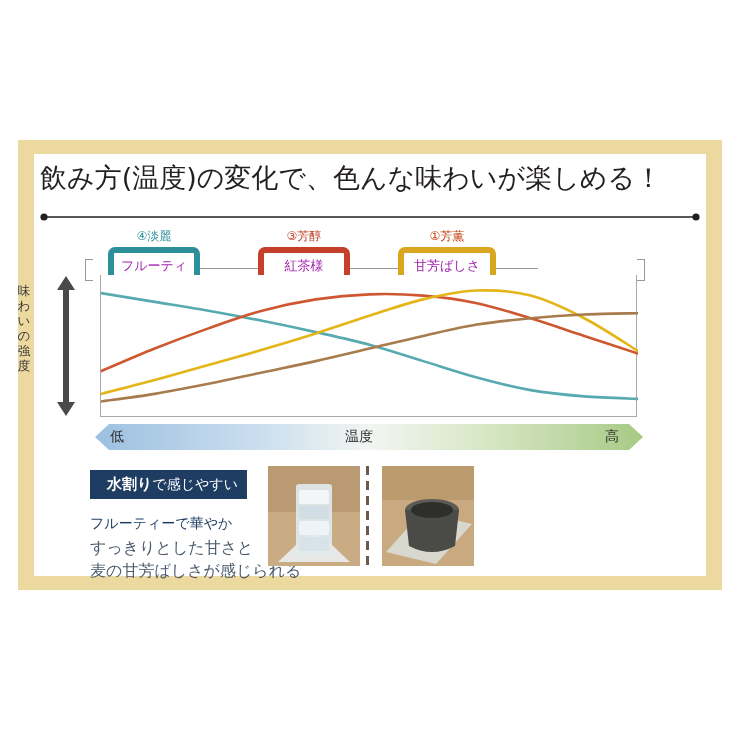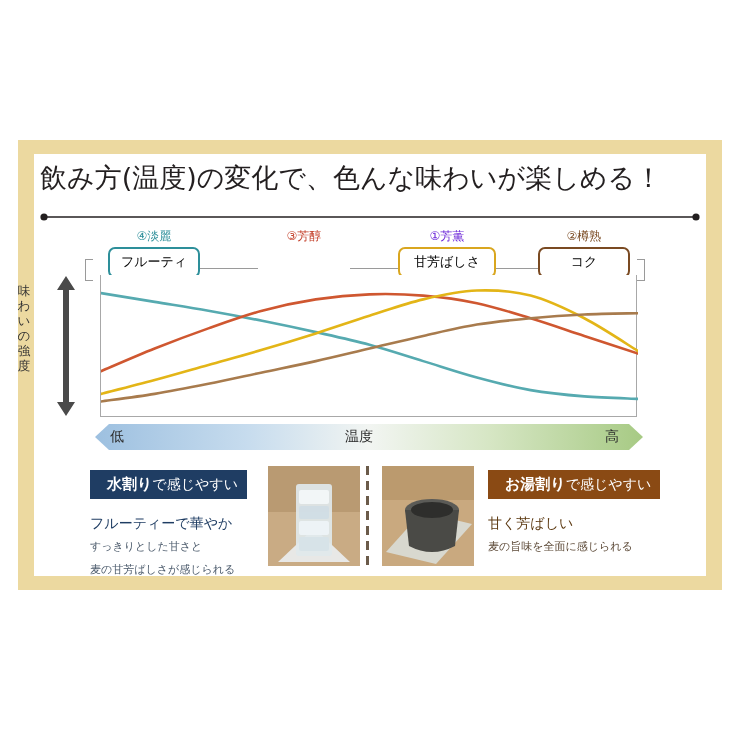--- a/index.html
+++ b/index.html
@@ -132,7 +132,7 @@
     <div class="cat-num" id="cnum1" style="color: rgb(196, 64, 42);">③芳醇</div>
   </div>
   <div class="cat" id="cat2" style="left:398px;top:228px;width:98px;">
-    <div class="cat-num" id="cnum2" style="color: #6d28d9;">①芳薫</div>
+    <div class="cat-num" id="cnum2" style="color: #c2410c;">①芳薫</div>
     <div class="cat-box" id="cbox2" style="border-color: rgb(217, 166, 31);">甘芳ばしさ</div>
   </div>
   <div class="cat" id="cat3" style="left:538px;top:228px;width:92px;">

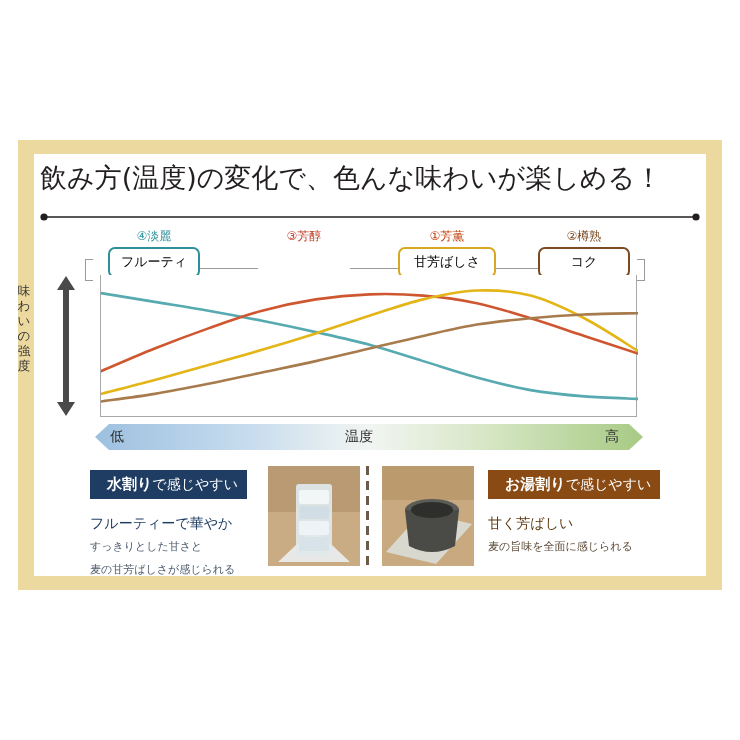--- a/index.html
+++ b/index.html
@@ -134,10 +134,6 @@
   <div class="cat" id="cat2" style="left:398px;top:228px;width:98px;">
     <div class="cat-num" id="cnum2" style="color: #c2410c;">①芳薫</div>
     <div class="cat-box" id="cbox2" style="border-color: rgb(217, 166, 31);">甘芳ばしさ</div>
-  </div>
-  <div class="cat" id="cat3" style="left:538px;top:228px;width:92px;">
-    <div class="cat-num" id="cnum3" style="color: rgb(122, 74, 34);">②樽熟</div>
-    <div class="cat-box" id="cbox3" style="border-color: rgb(122, 74, 34);">コク</div>
   </div>
 
   <div class="bracket-l"></div>

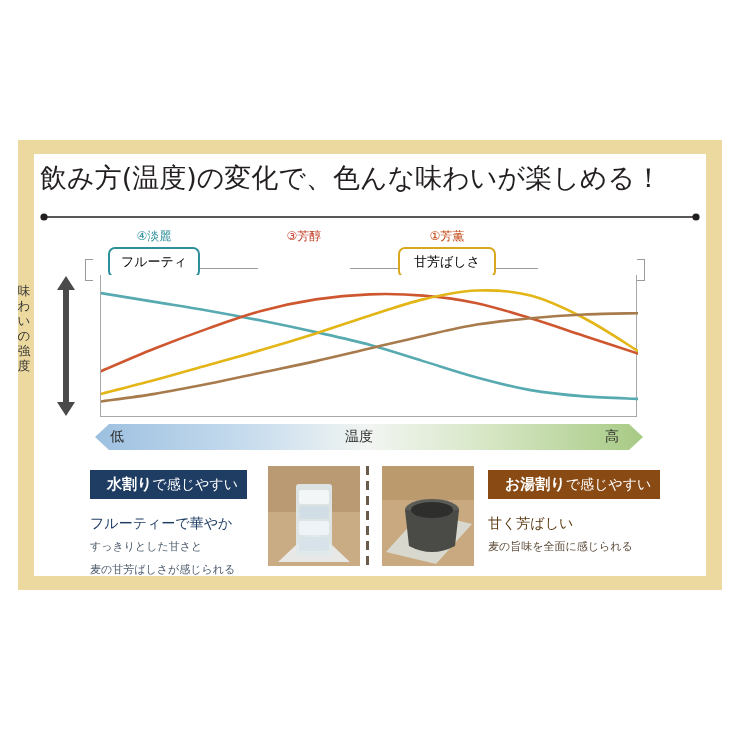--- a/index.html
+++ b/index.html
@@ -41,8 +41,8 @@
     font-family:"DejaVu Sans",sans-serif;
   }
   .cat-box{
-    border:2px solid #c2410c;border-radius:7px;background:#fff;
-    font-size:13px;color:#000000;padding:4px 0 5px 0;white-space:nowrap;
+    border:6px solid #c2410c;border-radius:7px;background:#fff;
+    font-size:13px;color:#a21caf;padding:4px 0 5px 0;white-space:nowrap;
     font-family:"DejaVu Sans",sans-serif;
   }
   .connector{

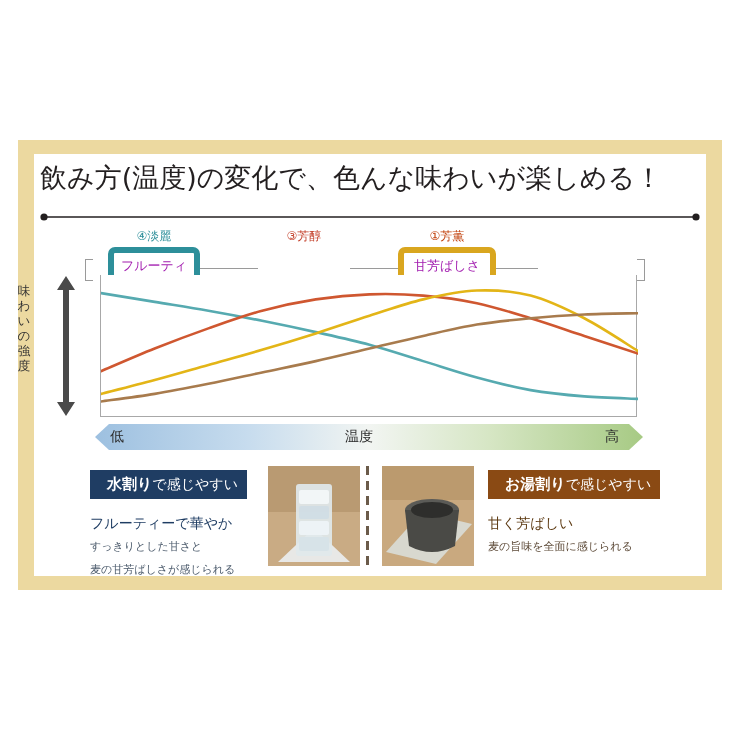--- a/index.html
+++ b/index.html
@@ -130,6 +130,7 @@
   </div>
   <div class="cat" id="cat1" style="left:258px;top:228px;width:92px;">
     <div class="cat-num" id="cnum1" style="color: rgb(196, 64, 42);">③芳醇</div>
+    <div class="cat-box" id="cbox1" style="border-color: rgb(196, 64, 42);">紅茶様</div>
   </div>
   <div class="cat" id="cat2" style="left:398px;top:228px;width:98px;">
     <div class="cat-num" id="cnum2" style="color: #c2410c;">①芳薫</div>

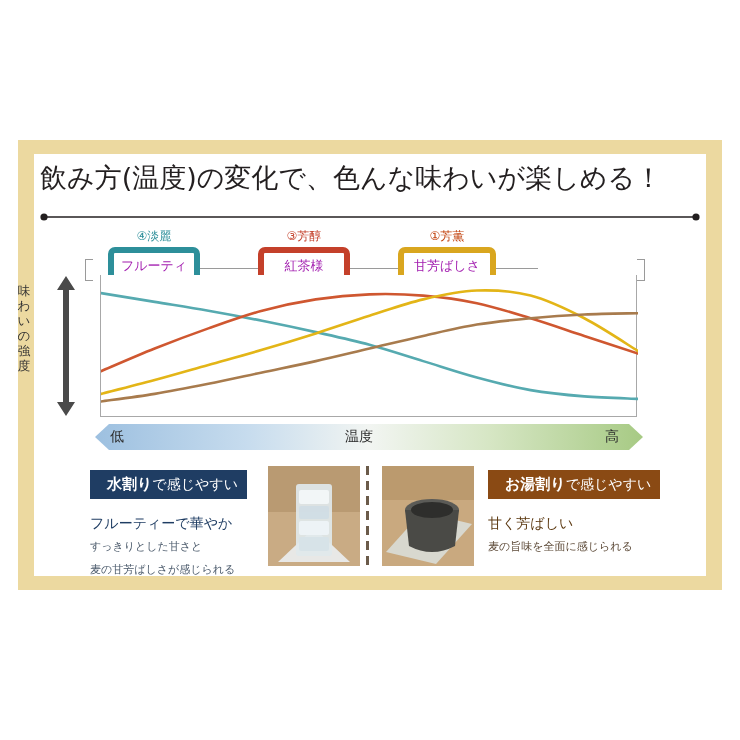--- a/index.html
+++ b/index.html
@@ -210,13 +210,6 @@
     </svg>
   </div>
 
-  <div class="panel" style="left:488px;">
-    <div class="panel-hd" id="hd1" style="background: rgb(138, 74, 20);">
-      <span class="hd-big">お湯割り</span><span class="hd-small">で感じやすい</span>
-    </div>
-    <div class="panel-sub" id="sub1" style="color: rgb(93, 58, 18);">甘く芳ばしい</div>
-    <div class="panel-desc brown">麦の旨味を全面に感じられる</div>
-  </div>
 
 </div>
 

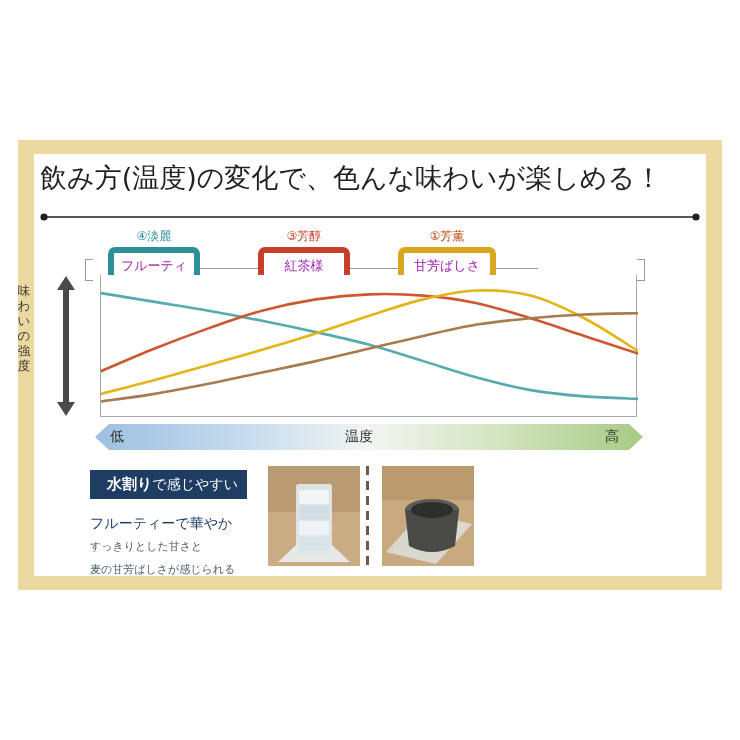--- a/index.html
+++ b/index.html
@@ -94,8 +94,8 @@
     font-family:"DejaVu Sans",sans-serif;
   }
   .panel-desc{
-    margin-top:7px;font-size:11px;line-height:15px;color:#4b5a6b;white-space:nowrap;
-    font-family:Liberation Mono, monospace;
+    margin-top:7px;font-size:16px;line-height:15px;color:#4b5a6b;white-space:nowrap;
+    font-family:Liberation Serif, serif;
   }
   .panel-desc.brown{color:#5d4a38;}
 

